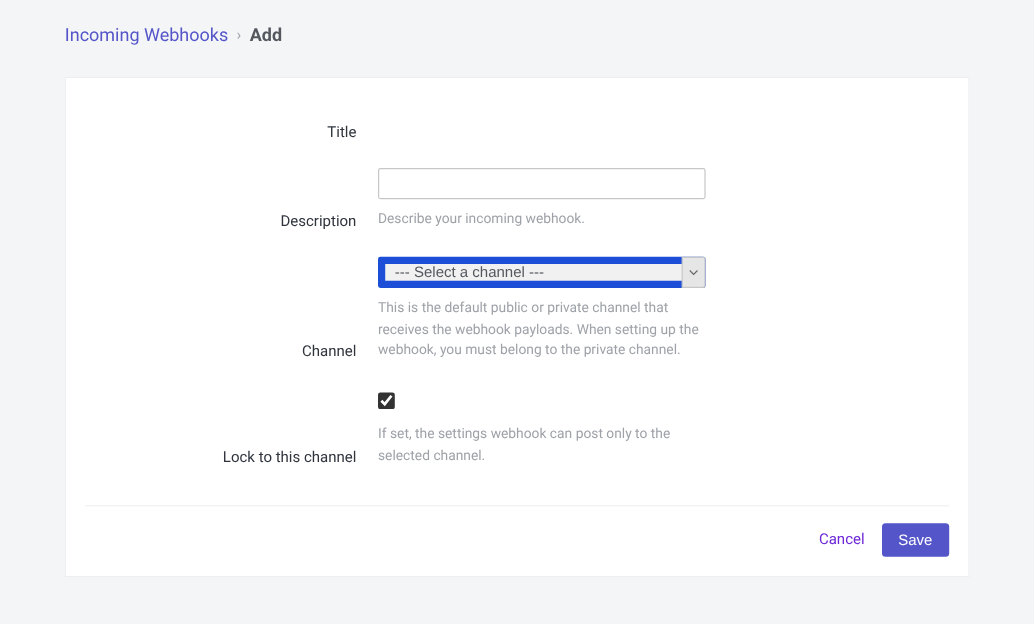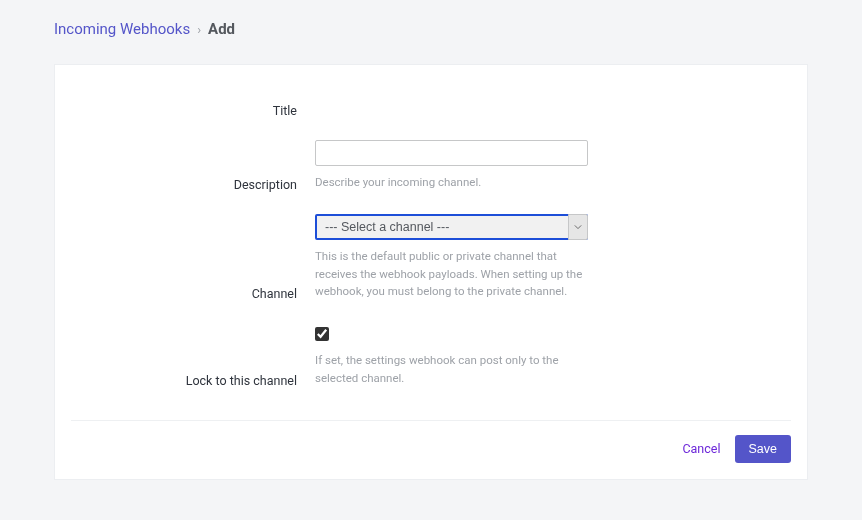--- a/index.html
+++ b/index.html
@@ -167,7 +167,7 @@
       <div class="form-label">Description</div>
       <div class="form-control-wrap">
         <input type="text" value="" style="">
-        <div class="help-text">Describe your incoming channel.</div>
+        <div class="help-text">Describe your incoming webhook.</div>
       </div>
     </div>
 

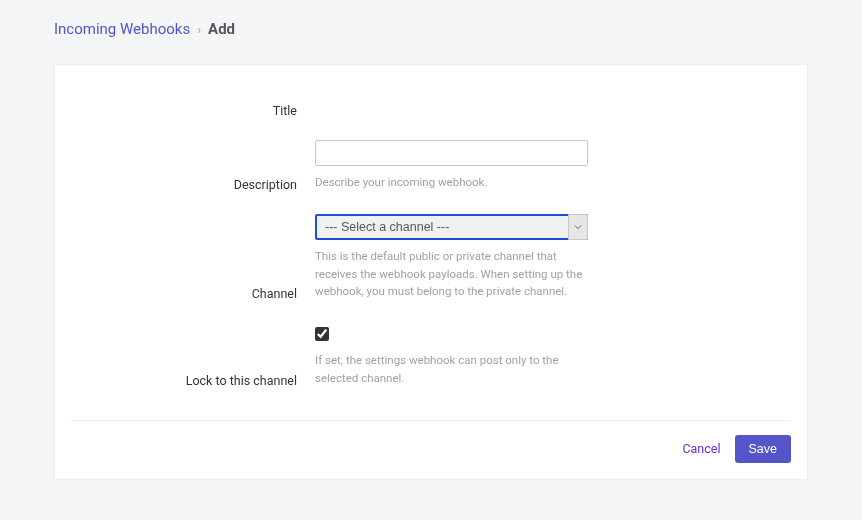--- a/index.html
+++ b/index.html
@@ -79,7 +79,7 @@
     select {
       width: 273px;
       height: 26px;
-      border: 2px solid #1d4ed8;
+      border: 6px solid #1d4ed8;
       border-radius: 2px;
       padding: 0 24px 0 8px;
       font-size: 12.5px;

